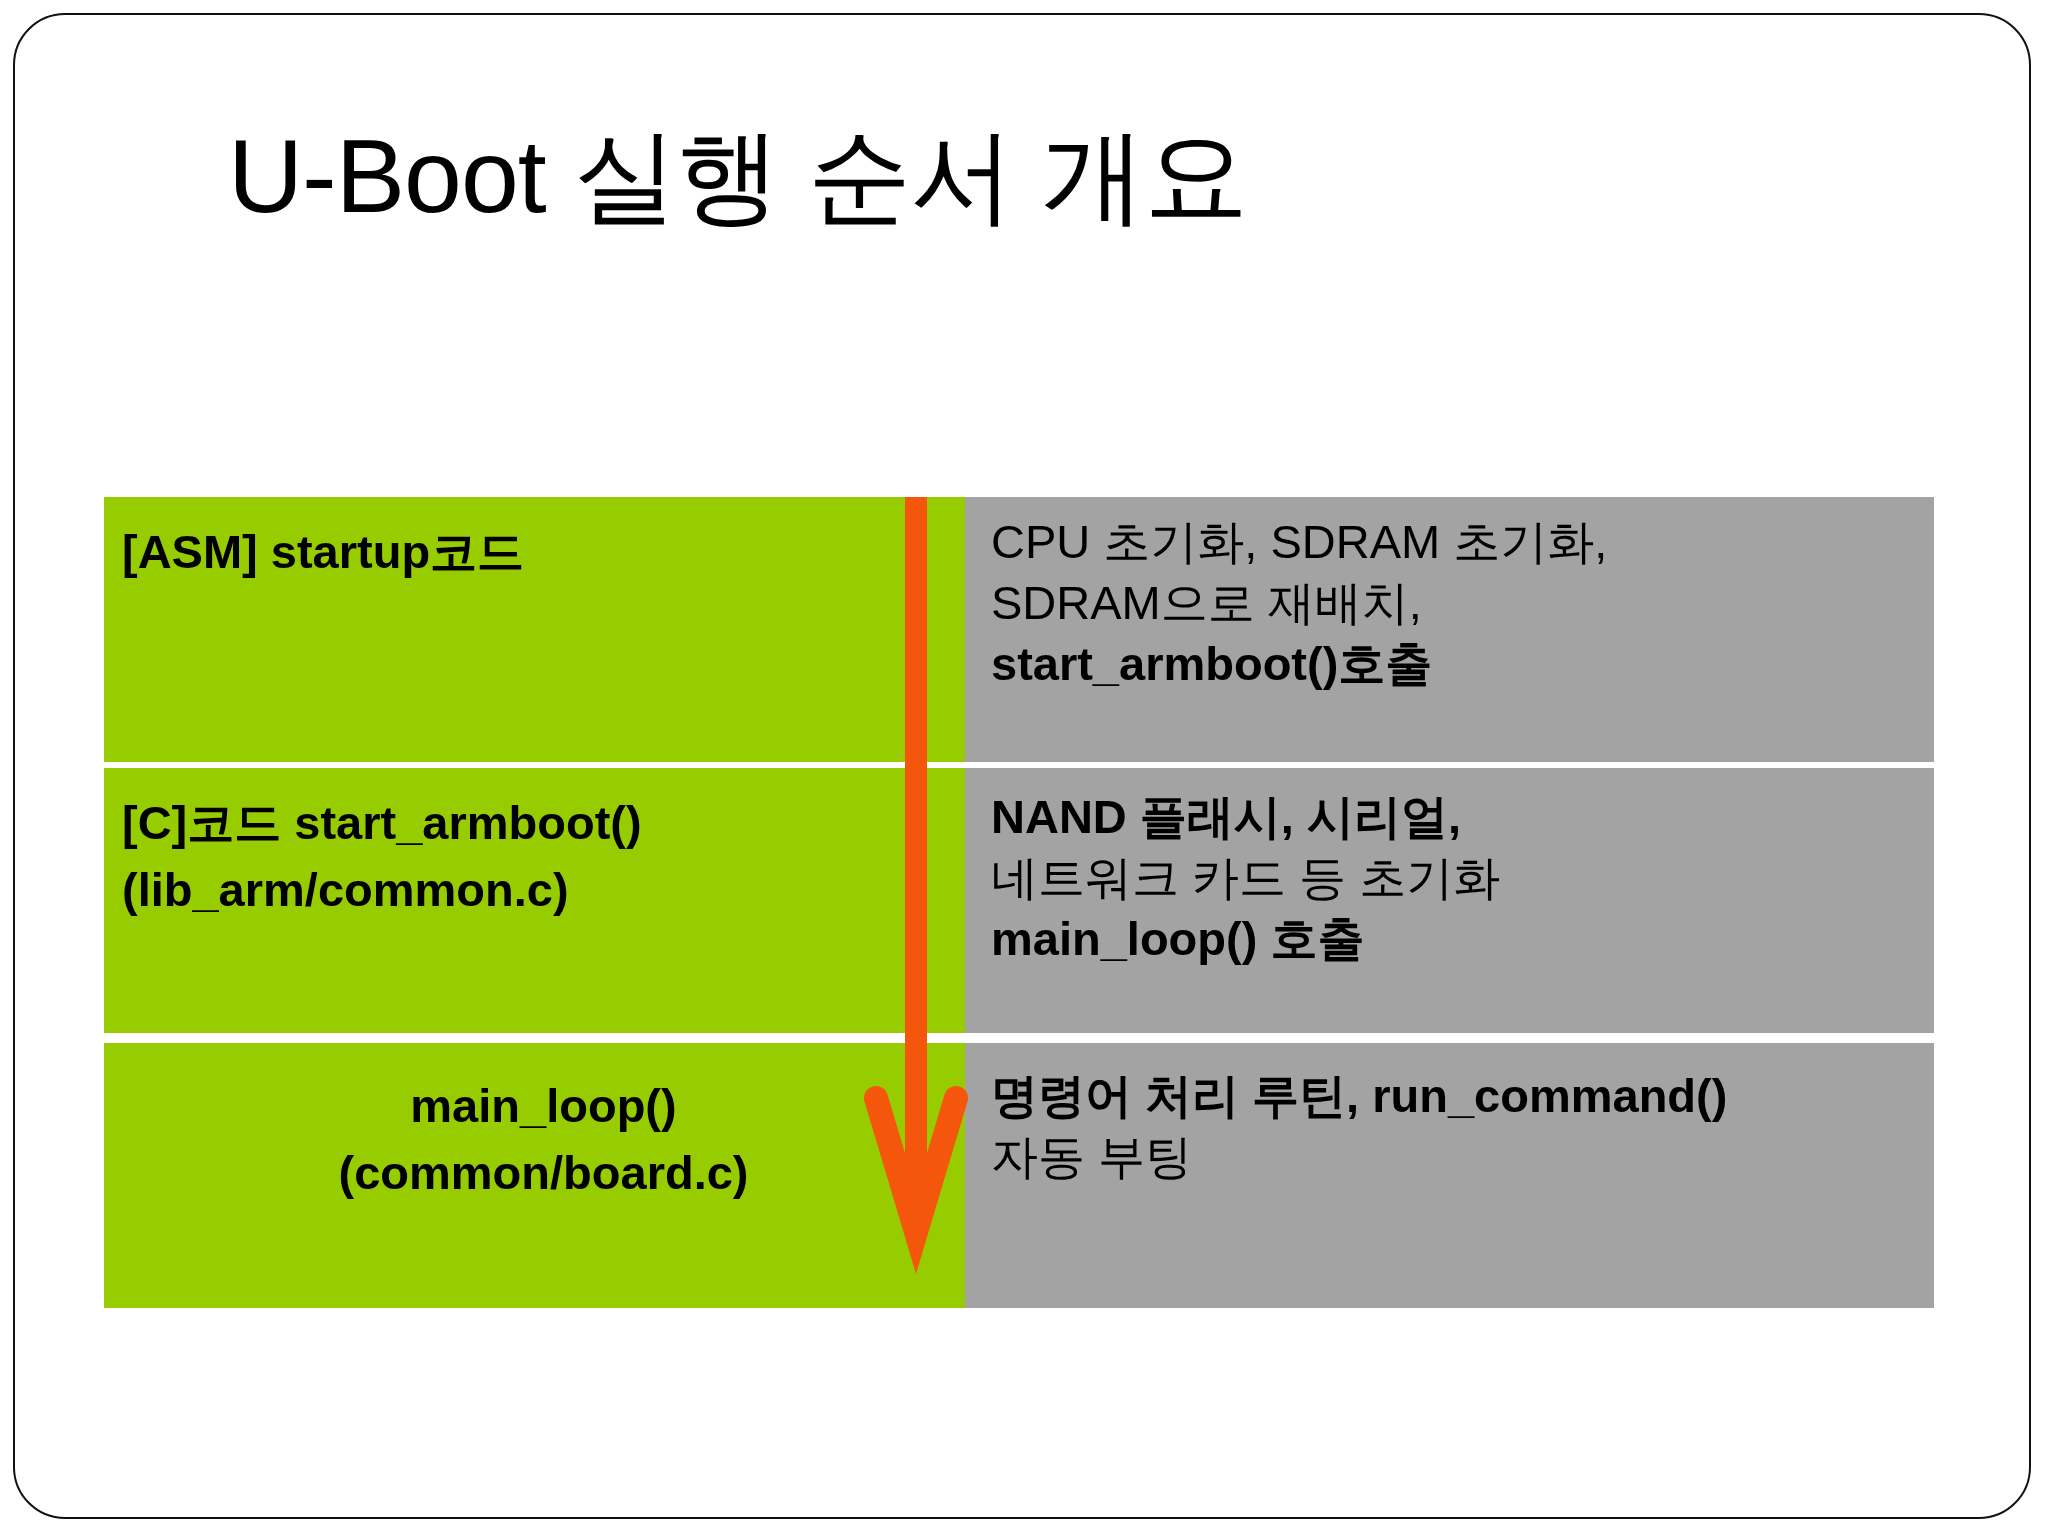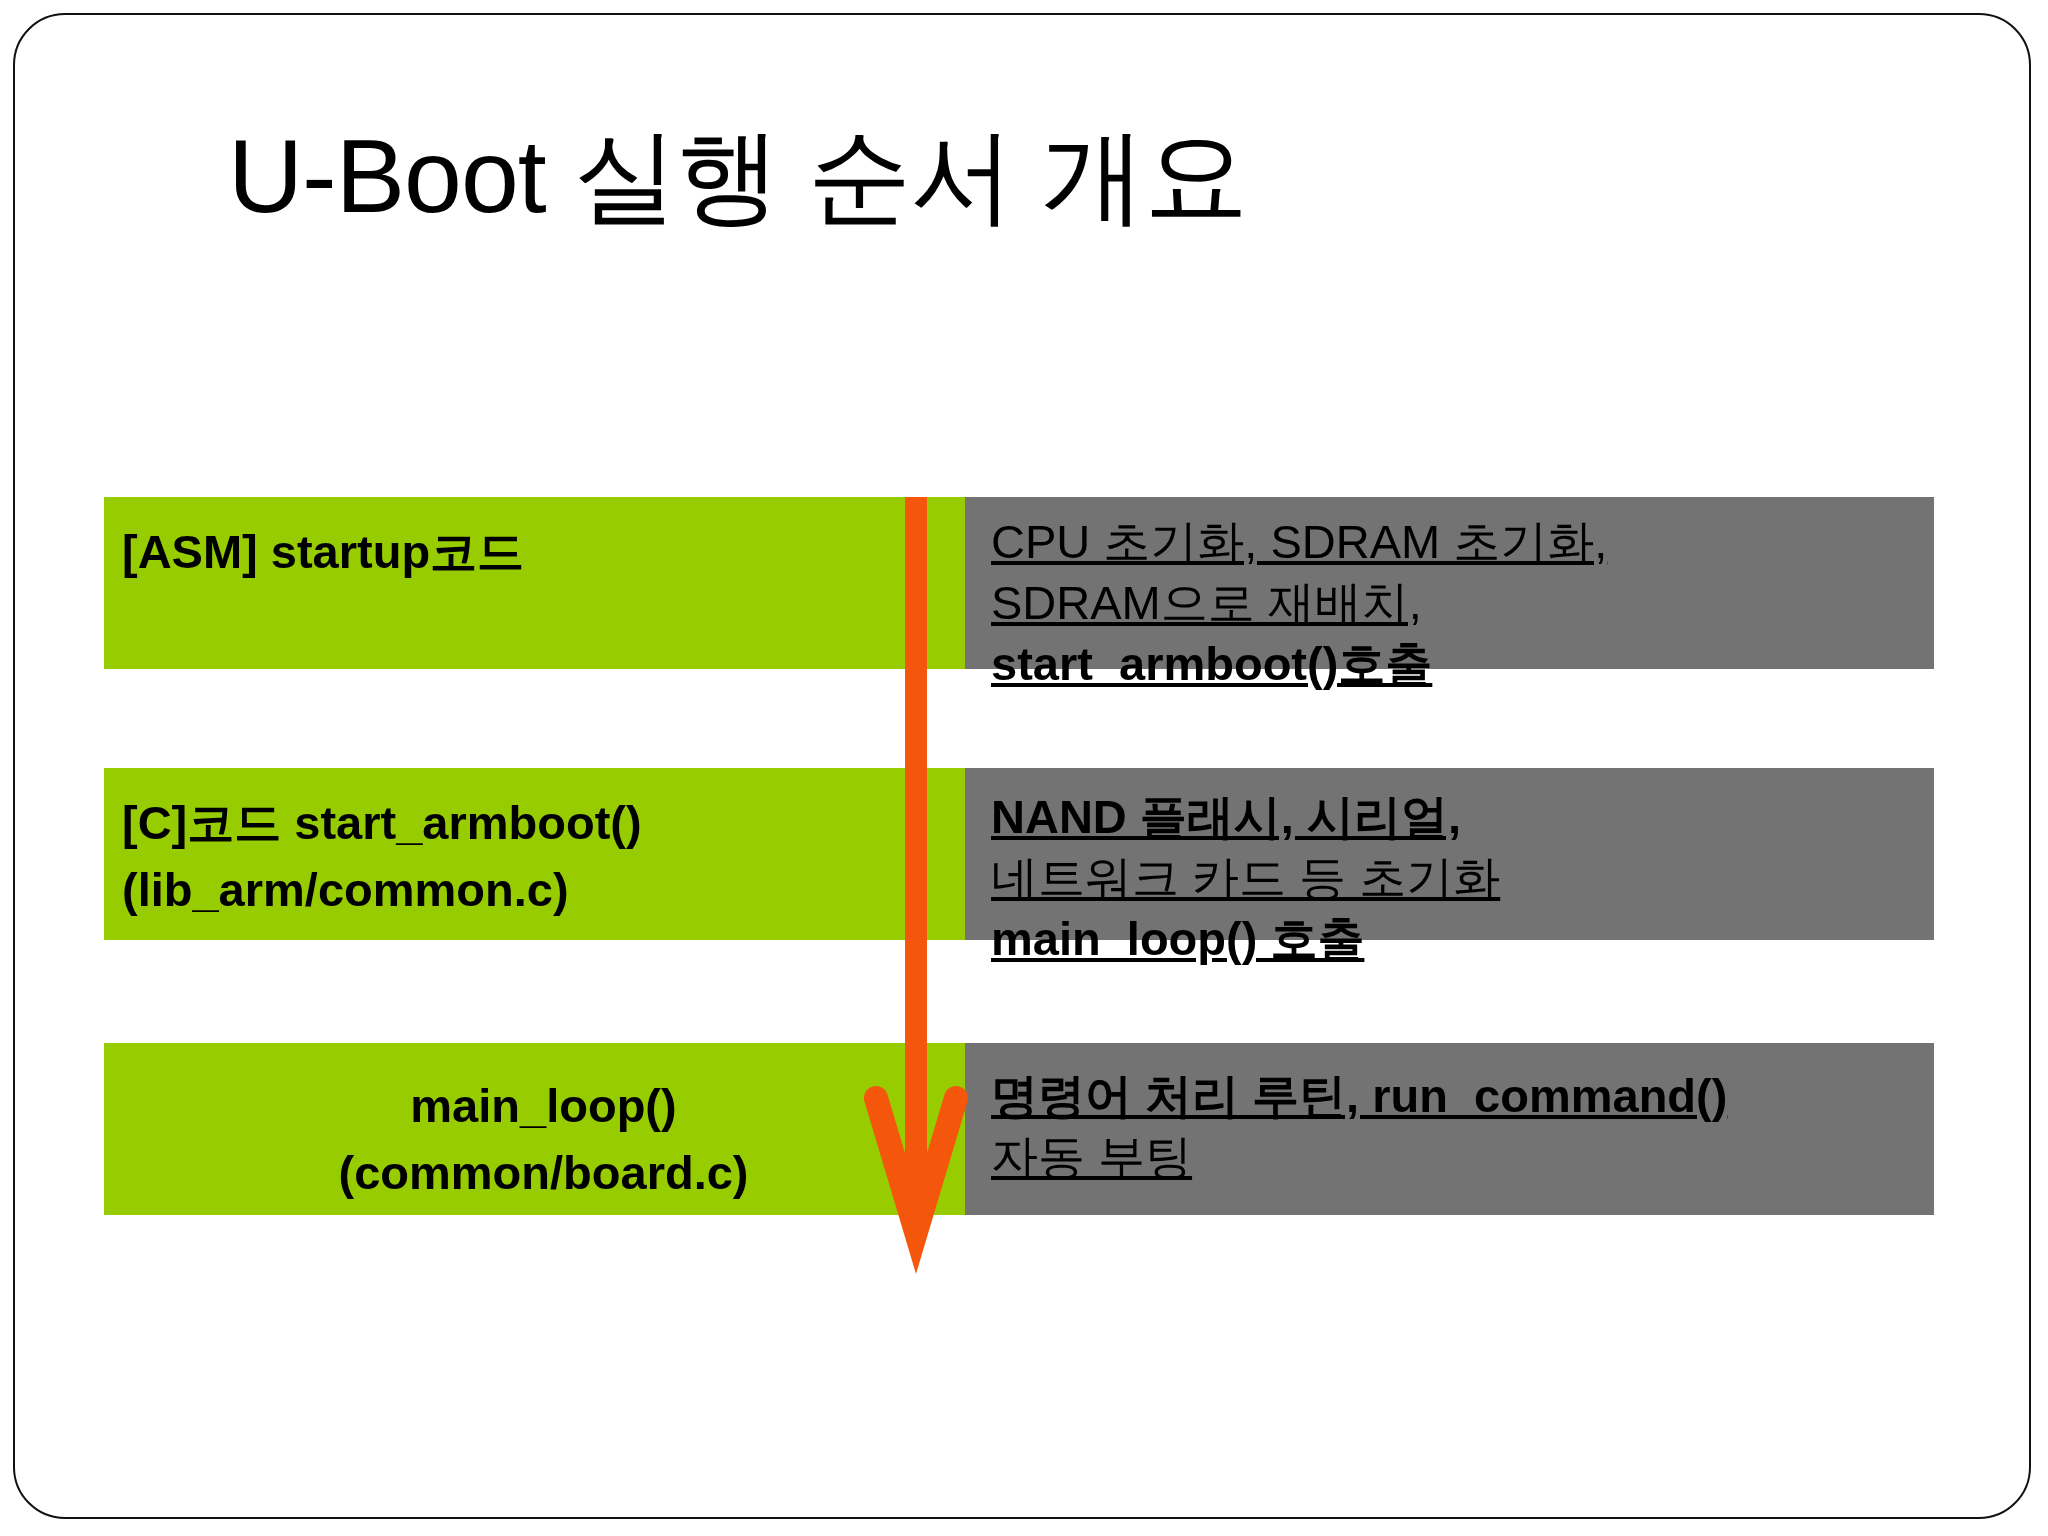--- a/index.html
+++ b/index.html
@@ -51,7 +51,7 @@
     position: absolute;
     left: 0;
     width: 1830px;
-    height: 172px;
+    height: 265px;
     display: flex;
     border-radius: 15px;
   }

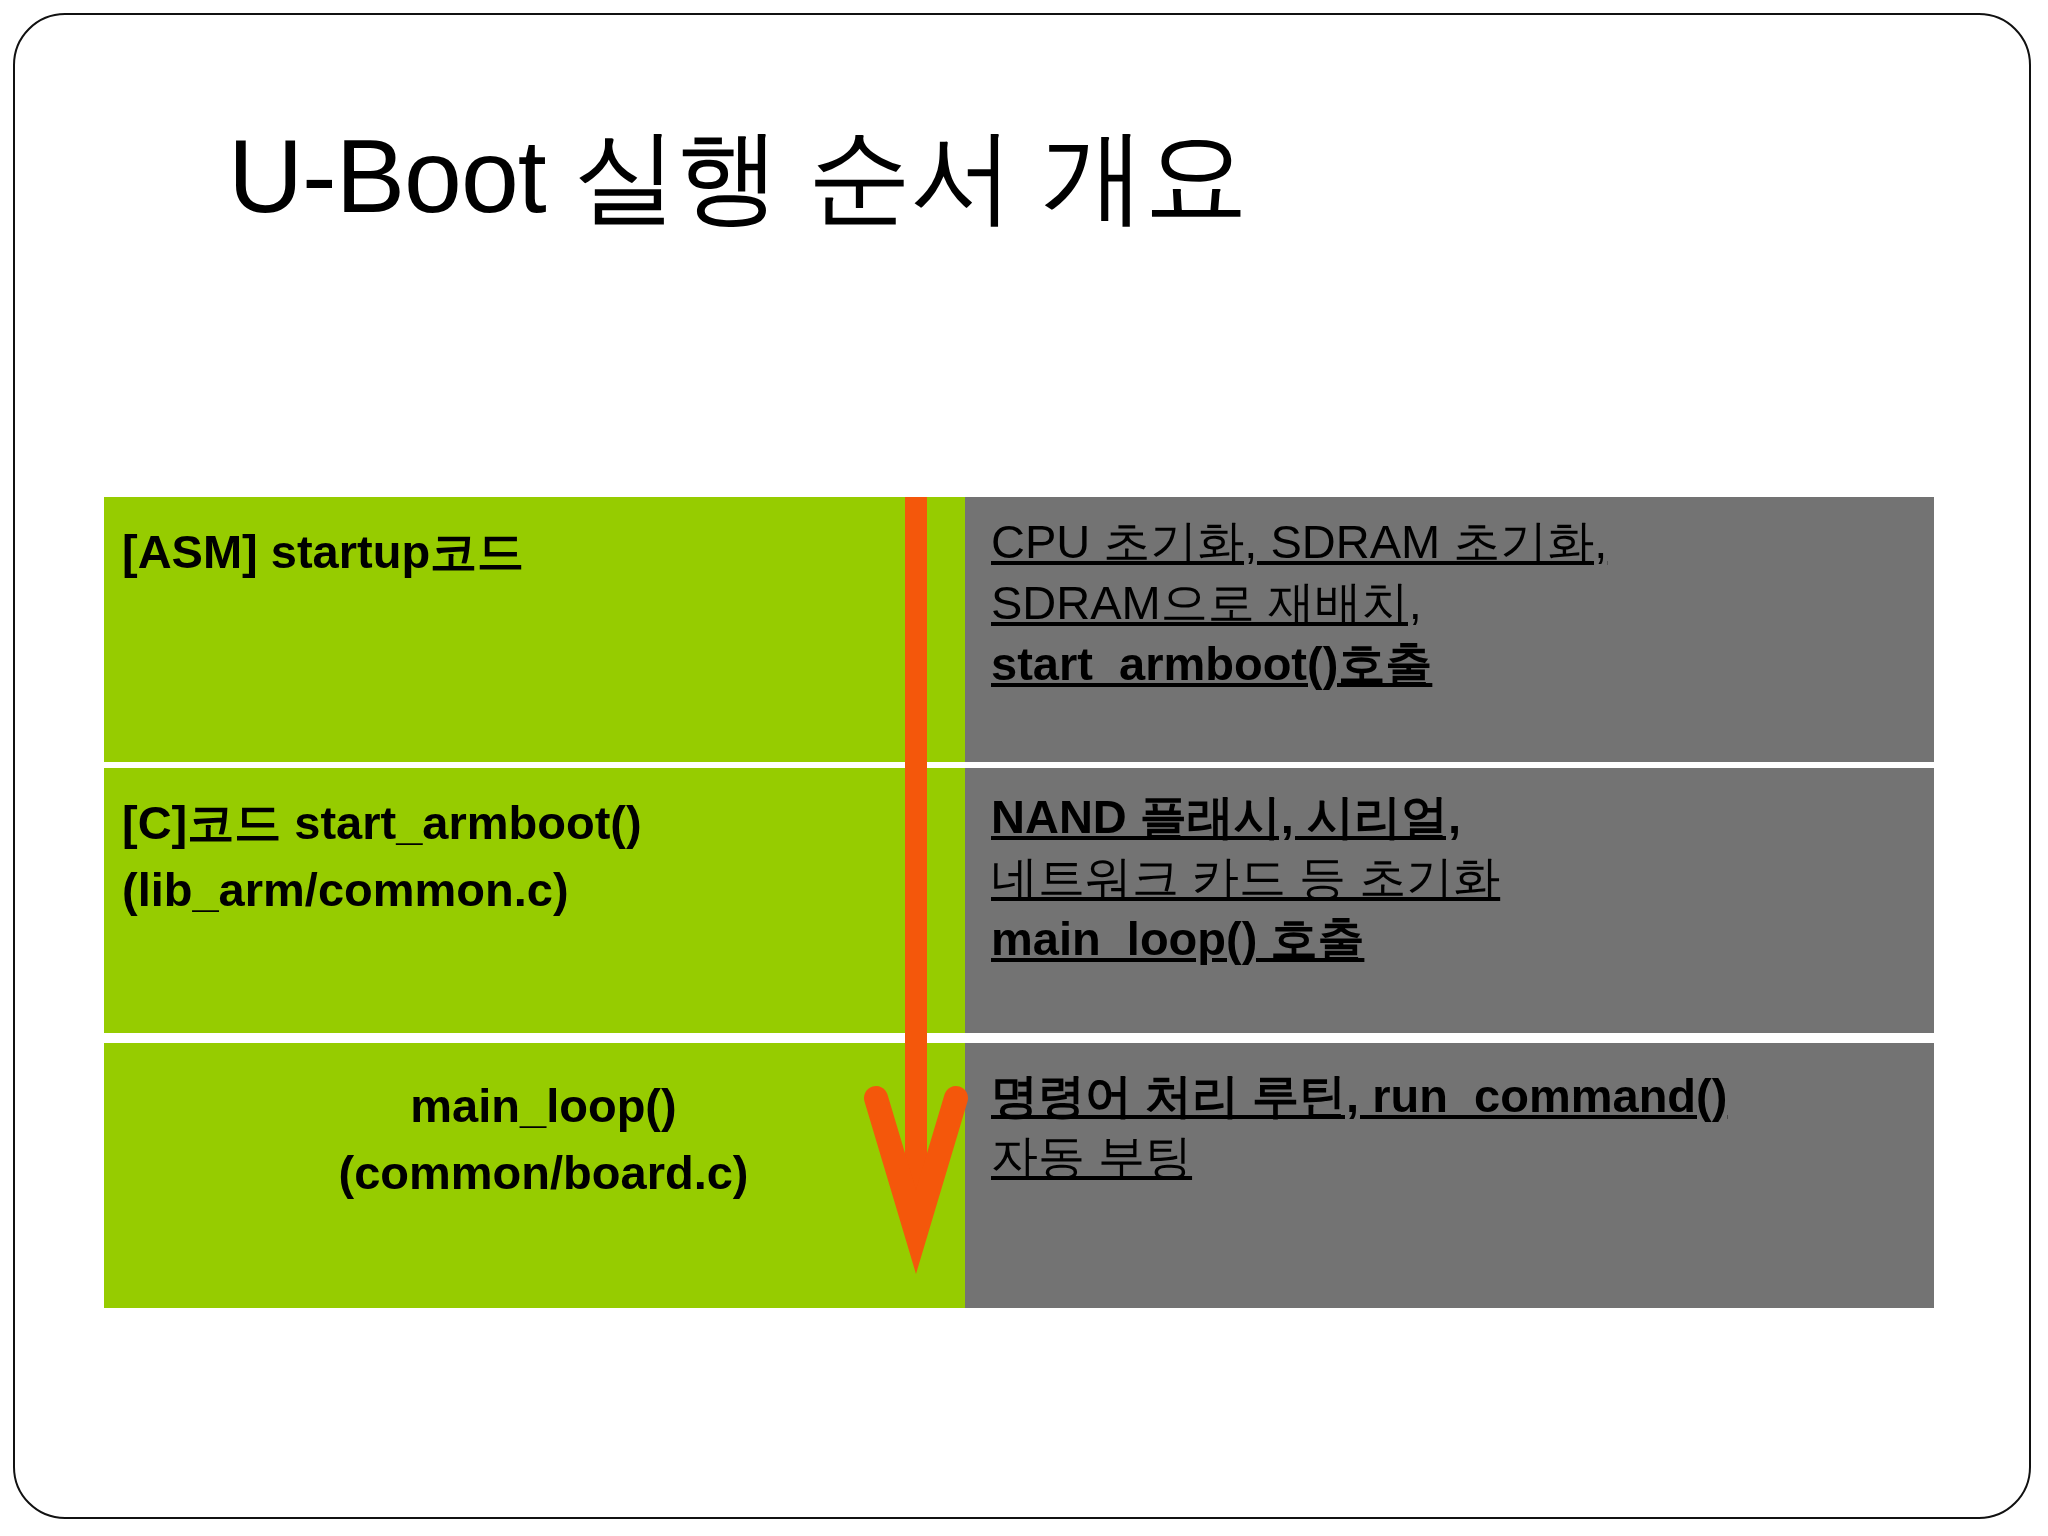--- a/index.html
+++ b/index.html
@@ -70,13 +70,12 @@
   }
   .cell-desc {
     width: 969px;
-    background: #737373;
+    background: #a3a3a3;
     box-sizing: border-box;
     padding: 14px 0 0 26px;
     display: flex;
     flex-direction: column;
     justify-content: flex-start;
-    text-decoration: underline;
   }
   .stage-line {
     color: #000000;

